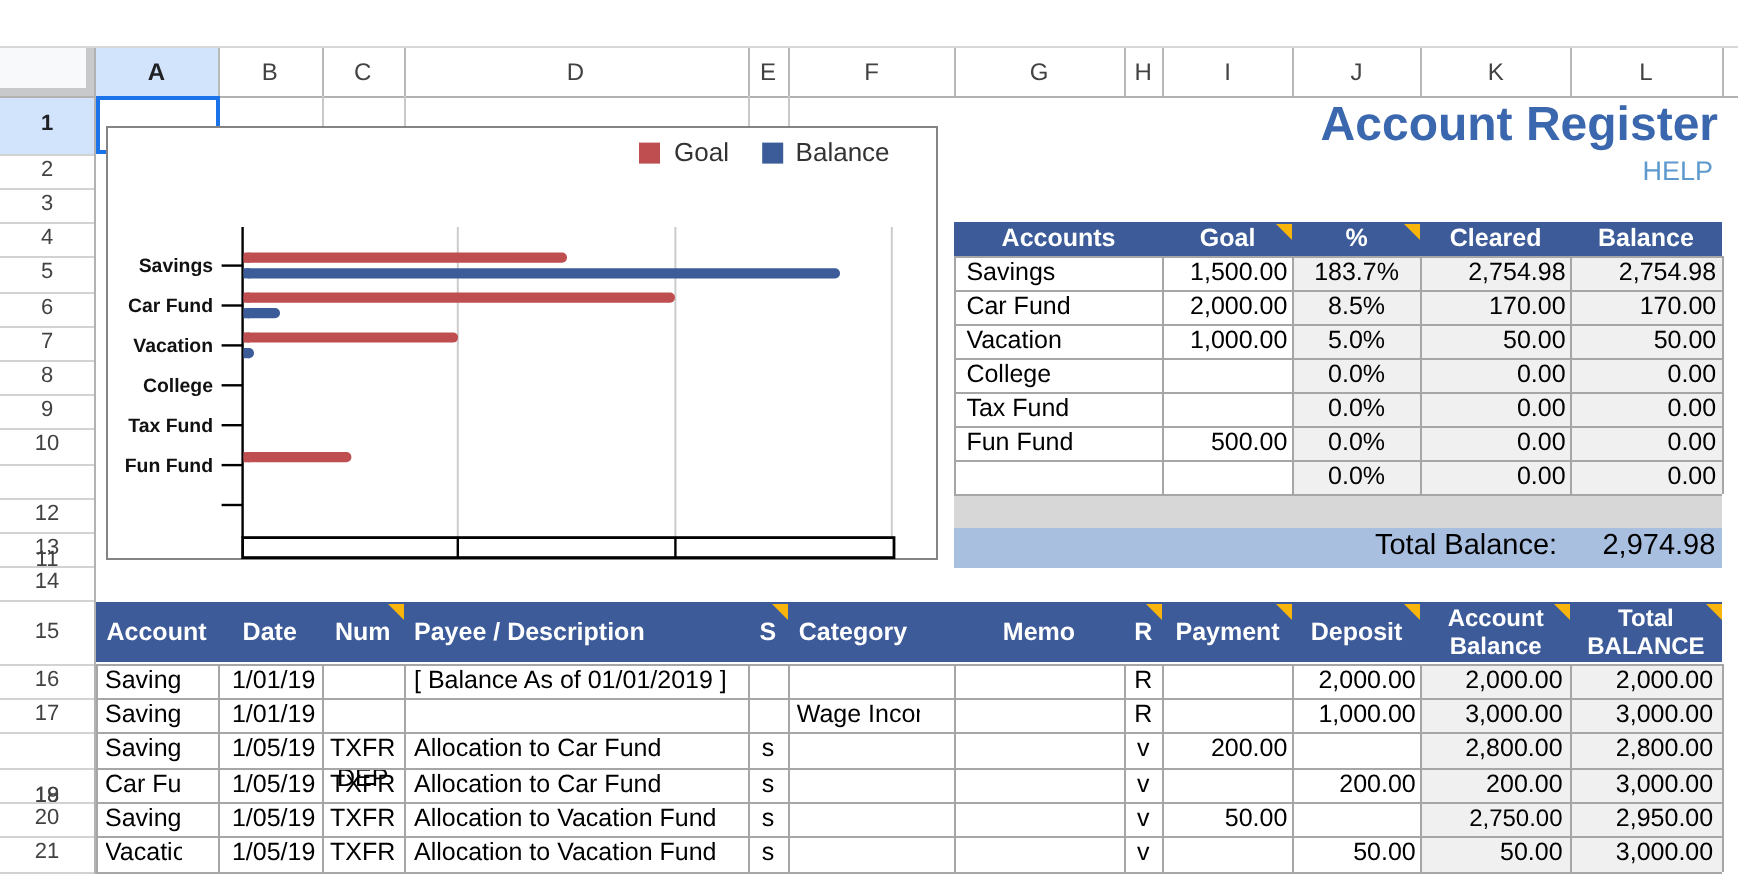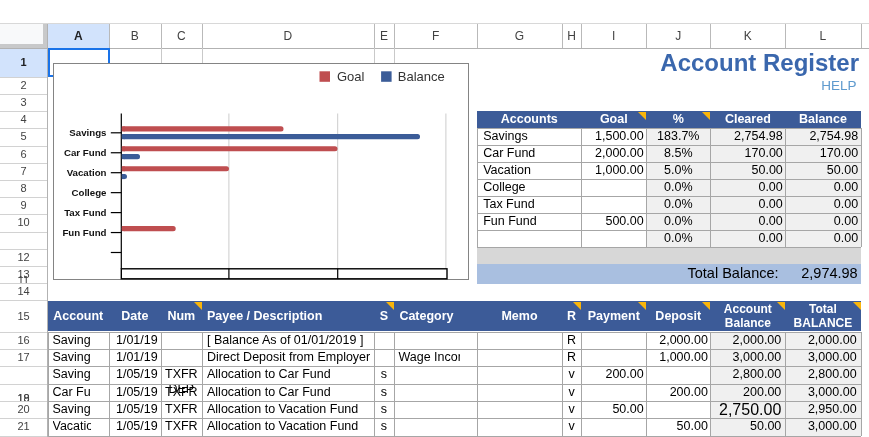--- a/index.html
+++ b/index.html
@@ -241,7 +241,6 @@
 <div class="c" style="left:52.5px;top:348.85px;width:38.5px;height:17.35px;line-height:17.35px;font-size:12.5px;color:#000;text-align:left;">Savings</div>
 <div class="c" style="left:109px;top:348.85px;width:48.69999999999999px;height:17.35px;line-height:17.35px;font-size:12.5px;color:#000;text-align:right;">1/01/19</div>
 <div class="c" style="left:160.7px;top:348.85px;width:41.30000000000001px;height:17.35px;line-height:17.35px;font-size:12.5px;color:#000;text-align:center;margin-top:32px;">DEP</div>
-<div class="c" style="left:207px;top:348.85px;width:166.5px;height:17.35px;line-height:17.35px;font-size:12.5px;color:#000;text-align:left;">Direct Deposit from Employer</div>
 <div class="c" style="left:373.5px;top:348.85px;width:20.899999999999977px;height:17.35px;line-height:17.35px;font-size:12.5px;color:#000;text-align:center;"></div>
 <div class="c" style="left:398.4px;top:348.85px;width:62px;height:17.35px;line-height:17.35px;font-size:12.5px;color:#000;text-align:left;">Wage Income</div>
 <div class="c" style="left:477.2px;top:348.85px;width:84.59999999999997px;height:17.35px;line-height:17.35px;font-size:12.5px;color:#000;text-align:center;"></div>

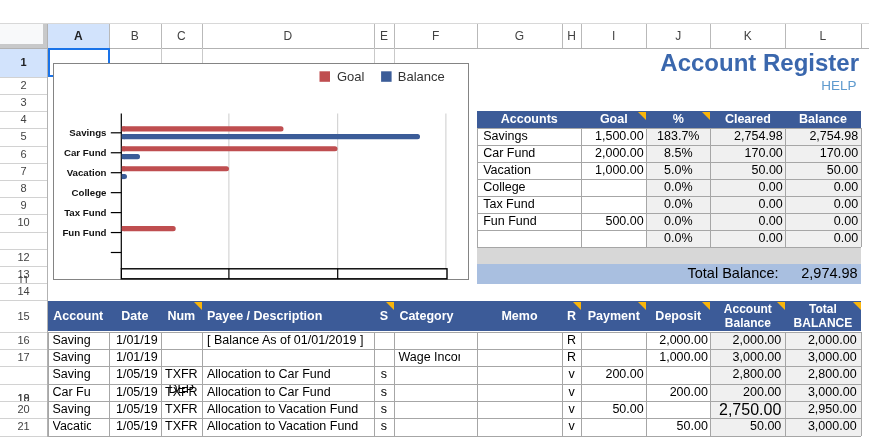--- a/index.html
+++ b/index.html
@@ -286,7 +286,7 @@
 <div class="c" style="left:561.8px;top:400.9000000000001px;width:19.600000000000023px;height:17.35px;line-height:17.35px;font-size:12.5px;color:#000;text-align:center;">v</div>
 <div class="c" style="left:581.4px;top:400.9000000000001px;width:62.30000000000007px;height:17.35px;line-height:17.35px;font-size:12.5px;color:#000;text-align:right;">50.00</div>
 <div class="c" style="left:646.2px;top:400.9000000000001px;width:61.69999999999993px;height:17.35px;line-height:17.35px;font-size:12.5px;color:#000;text-align:right;"></div>
-<div class="c" style="left:710.4px;top:400.9000000000001px;width:70.89999999999998px;height:17.35px;line-height:17.35px;font-size:16px;color:#000;text-align:right;">2,750.00</div>
+<div class="c" style="left:710.4px;top:400.9000000000001px;width:70.89999999999998px;height:17.35px;line-height:17.35px;font-size:12px;color:#000;text-align:right;">2,750.00</div>
 <div class="c" style="left:785.3px;top:400.9000000000001px;width:71.30000000000007px;height:17.35px;line-height:17.35px;font-size:12.5px;color:#000;text-align:right;">2,950.00</div>
 <div class="abs" style="left:710.4px;top:418.2500000000001px;width:150.20000000000005px;height:17.35px;background:#f0f0f0;"></div>
 <div class="c" style="left:52.5px;top:418.2500000000001px;width:38.5px;height:17.35px;line-height:17.35px;font-size:12.5px;color:#000;text-align:left;">Vacation</div>

